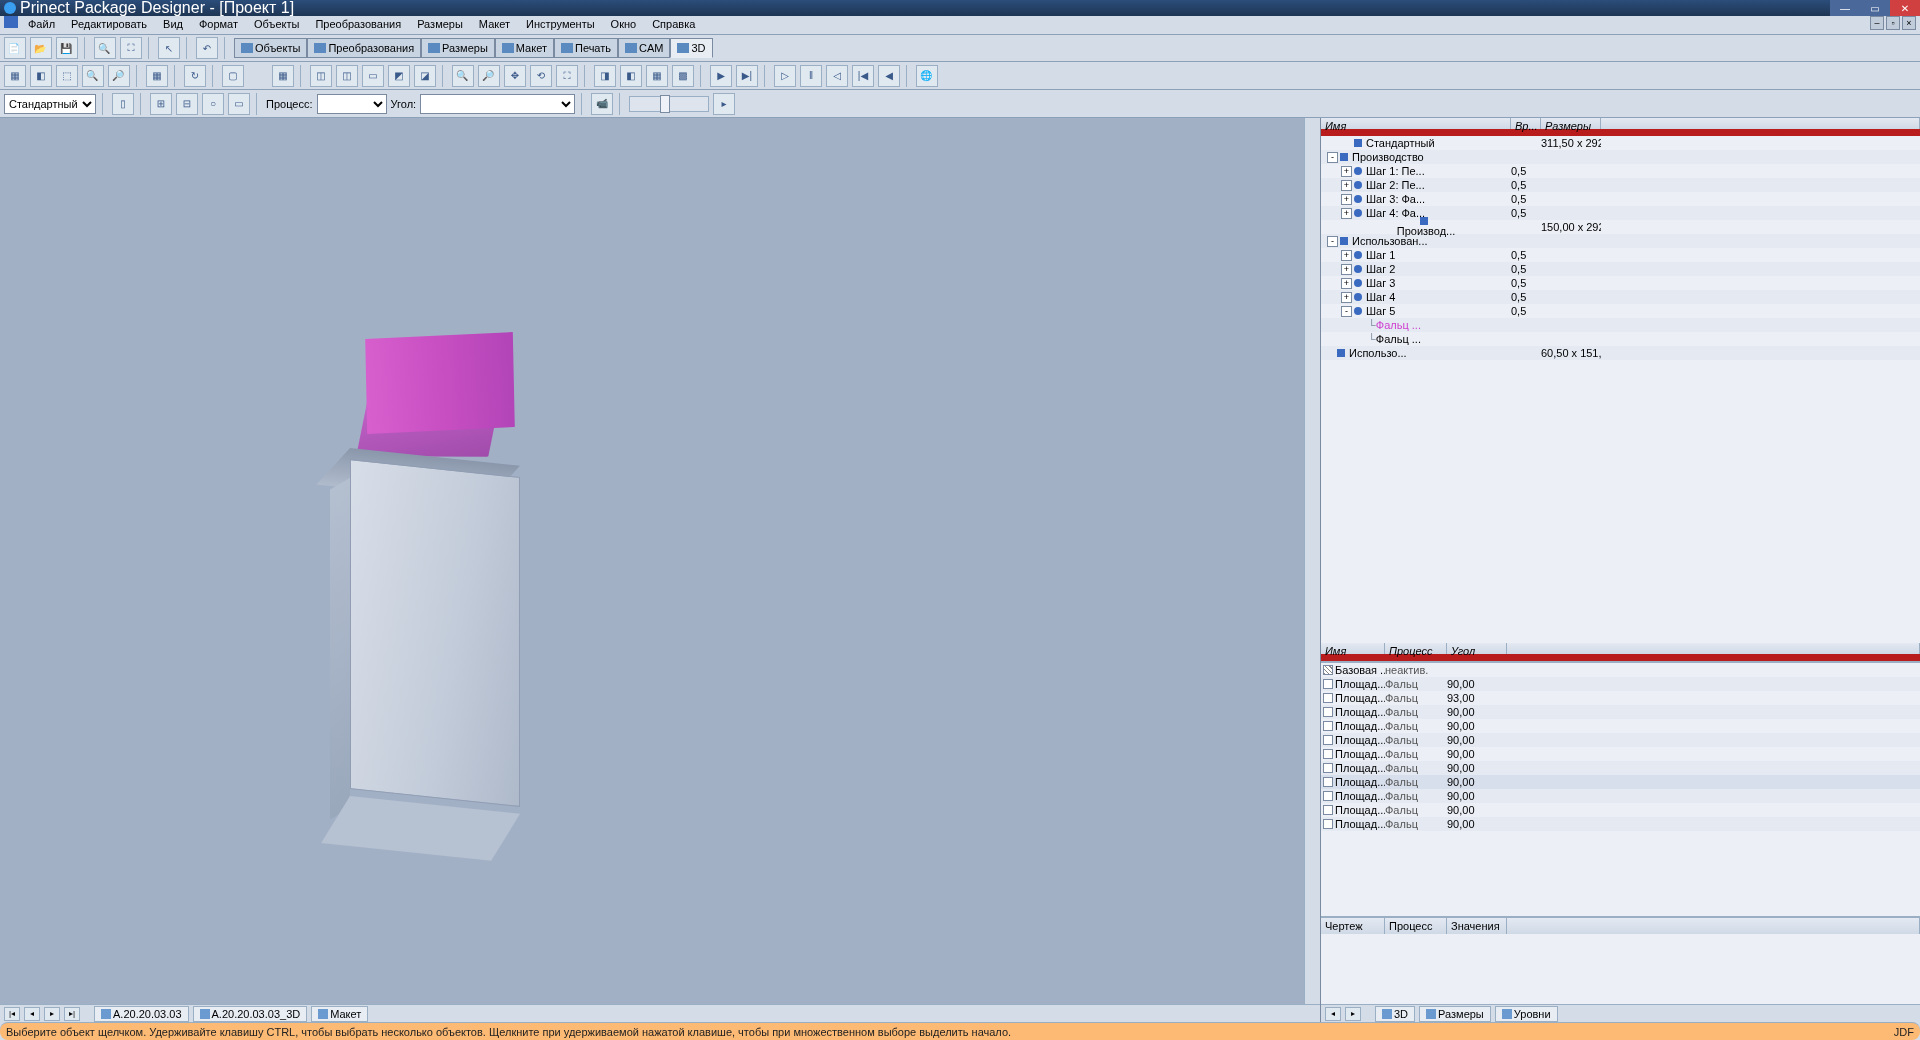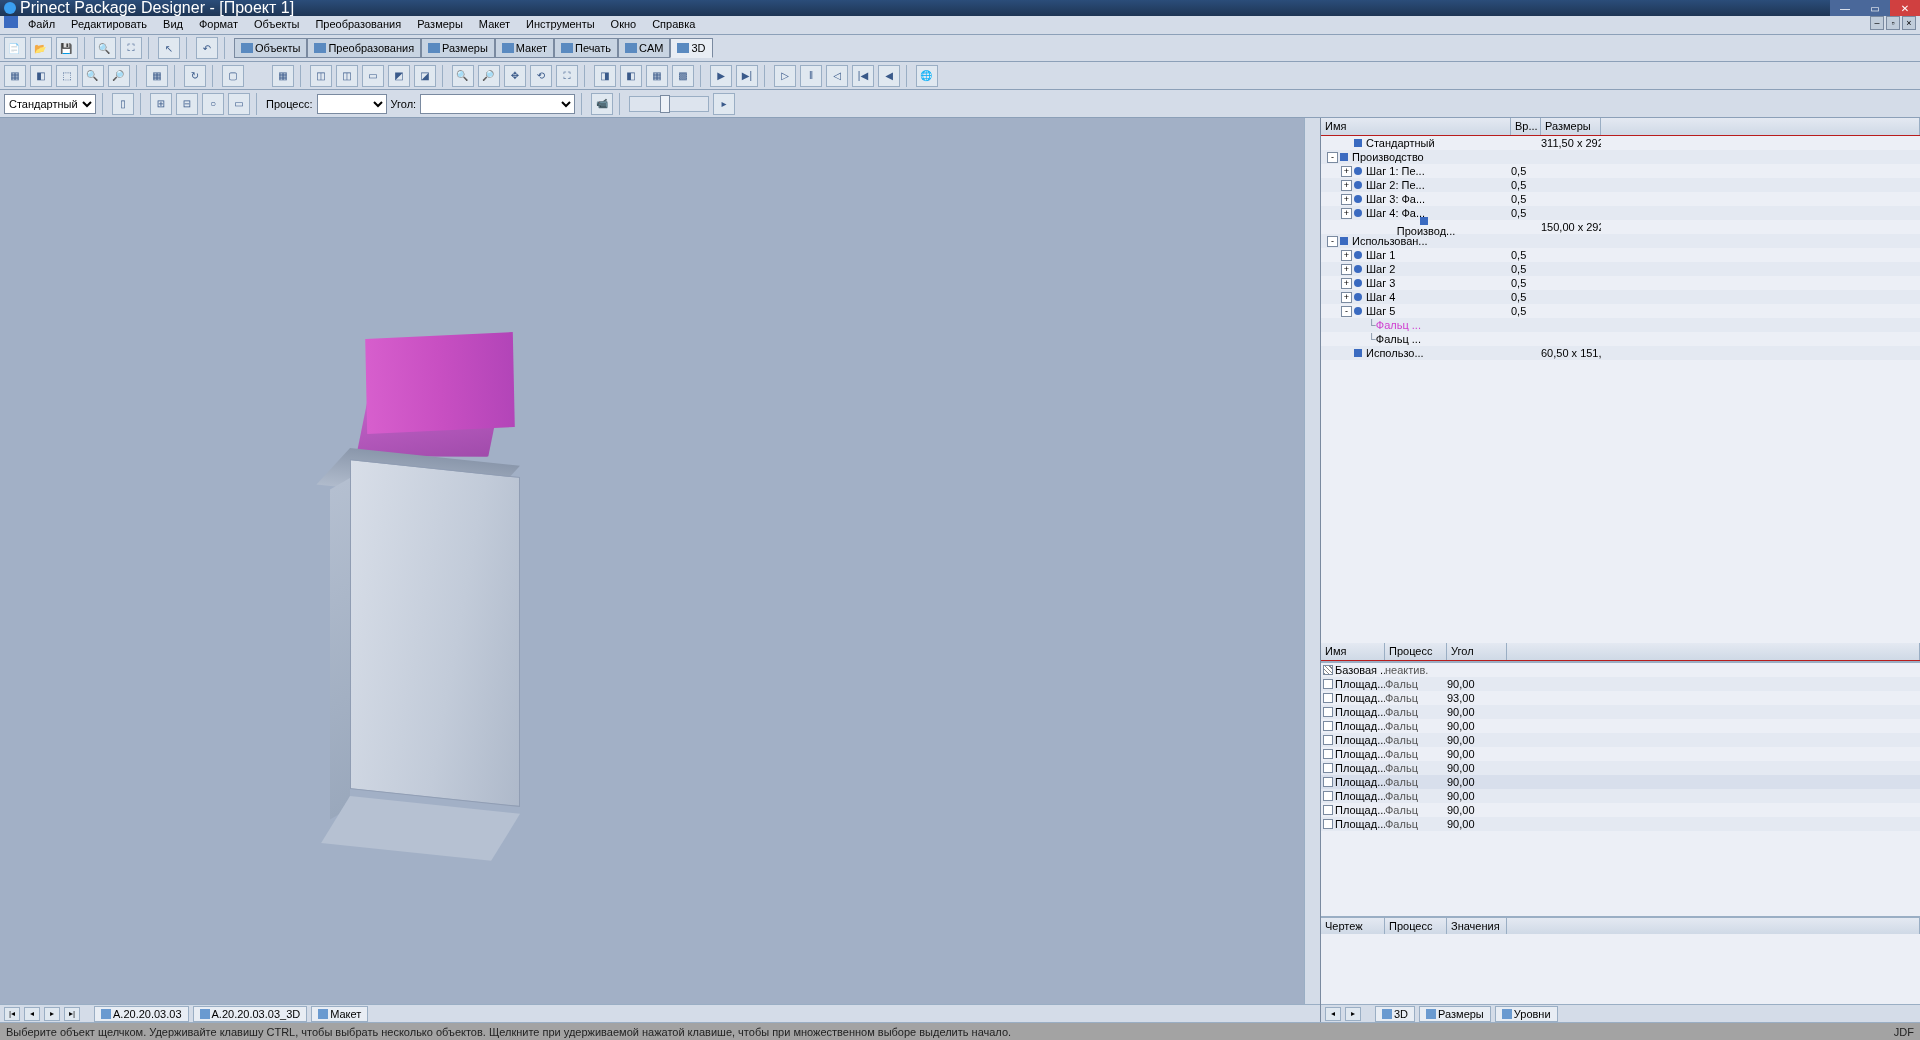--- a/index.html
+++ b/index.html
@@ -38,7 +38,7 @@
 .right-panel { width: 600px; background: #eef2f8; border-left: 1px solid #7a8aa0; display: flex; flex-direction: column; }
 
 .tree-area { flex: 1; overflow: auto; background: #eceff6; }
-.tree-header, .list-header { display: flex; background: #d4dce8; border-bottom: 1px solid #b91c1c; height: 18px; }
+.tree-header, .list-header { display: flex; background: #d4dce8; border-bottom: 7px solid #b91c1c; height: 18px; font-style: italic; }
 .th { border-right: 1px solid #9aaec4; padding: 2px 4px; font-size: 11px; background: linear-gradient(#e4e9f2, #cfd9e6); }
 .th1 { width: 190px; } .th2 { width: 30px; } .th3 { width: 60px; } .thfill { flex: 1; }
 

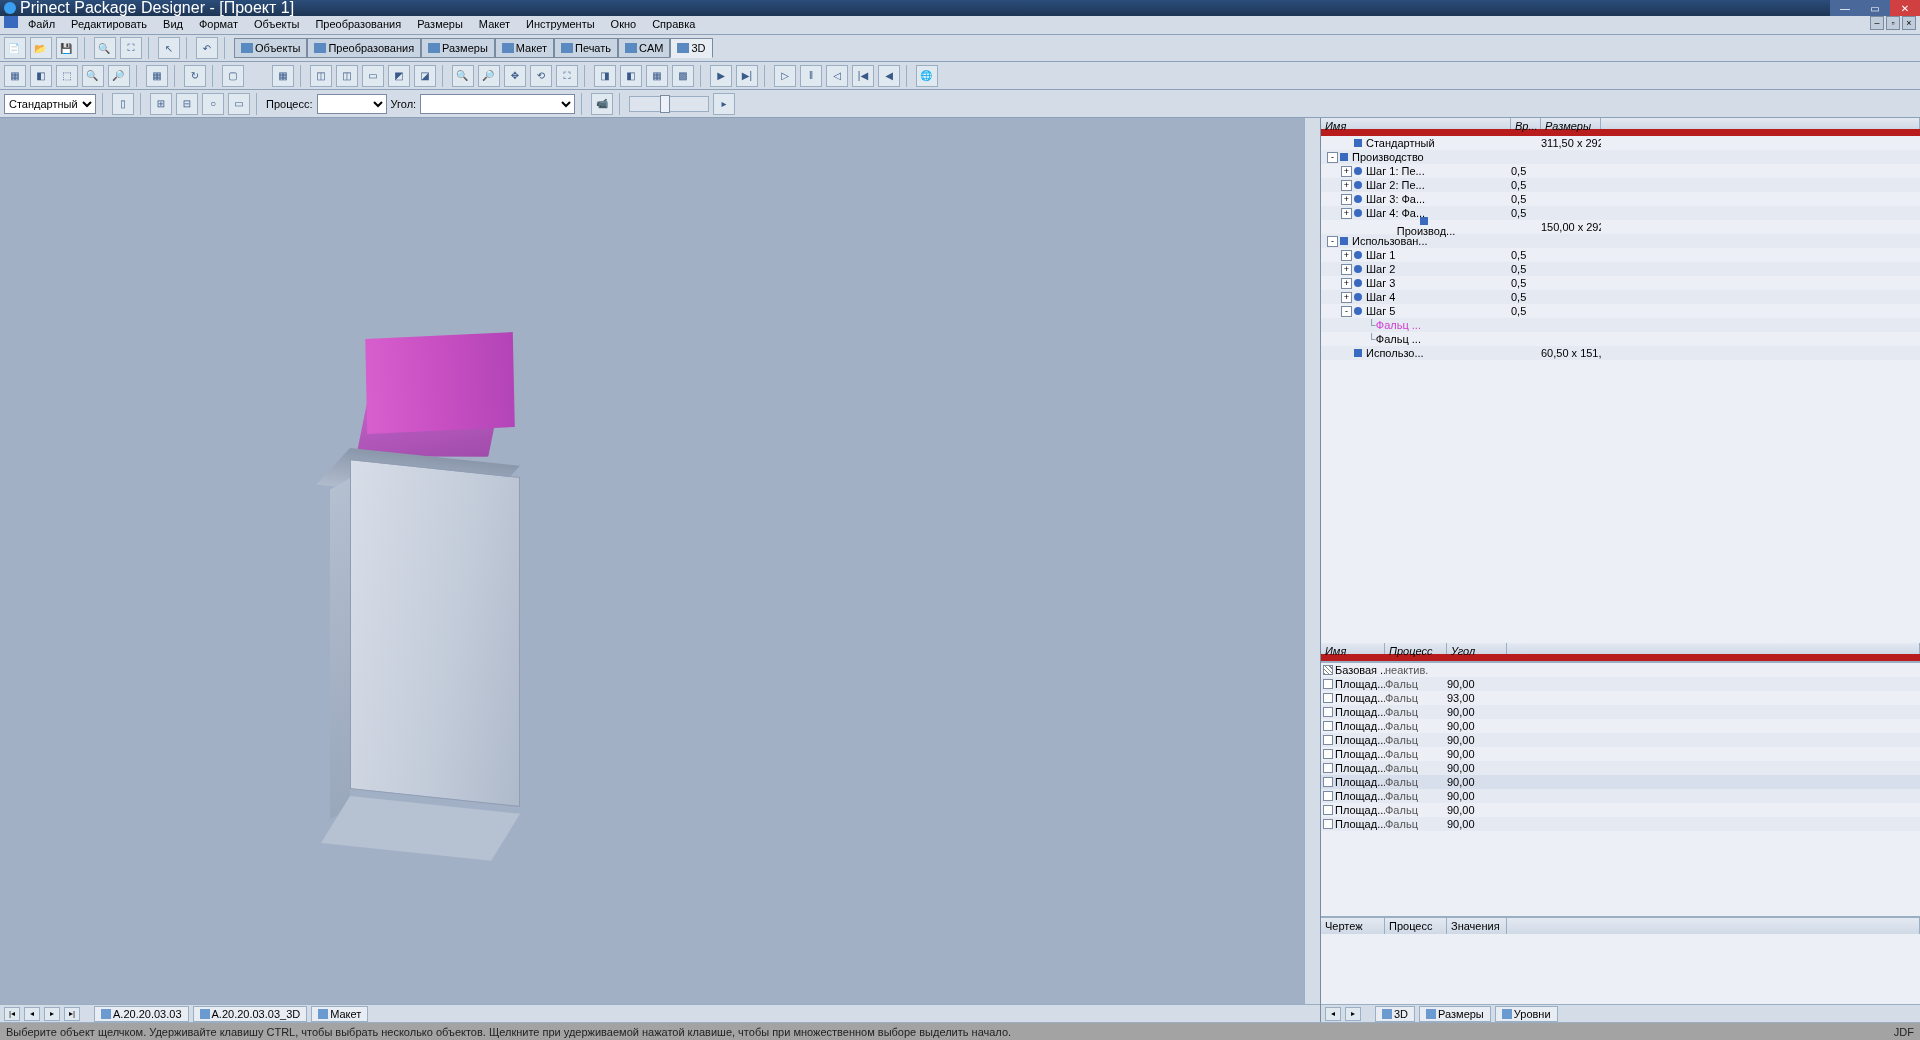--- a/index.html
+++ b/index.html
@@ -412,7 +412,7 @@
           <div class="tc3"></div>
         </div>
         <div class="tree-row">
-          <div class="tc1" style="padding-left: 20px;">
+          <div class="tc1" style="padding-left: 3px;">
             <span style="width: 13px; display: inline-block;"></span>
             <div class="nodeicon ni-square"></div>
             <span>Использо...</span>

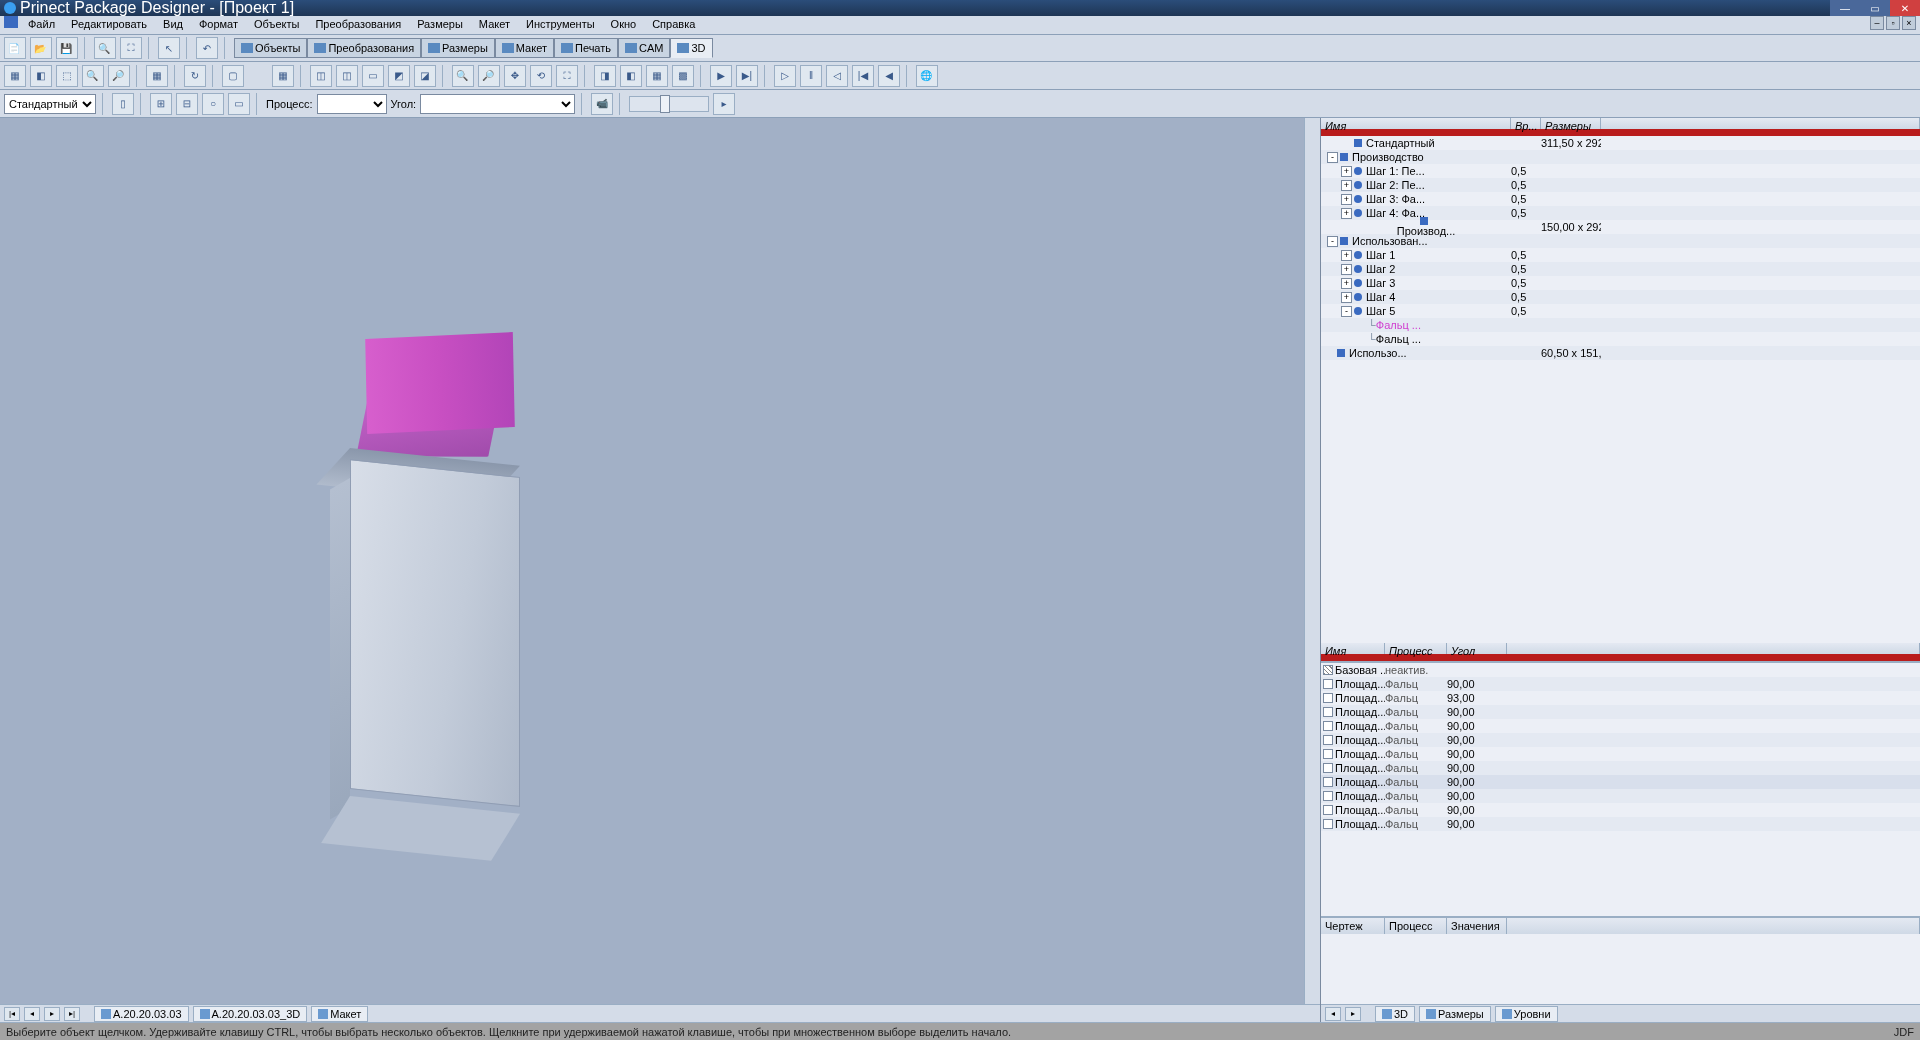--- a/index.html
+++ b/index.html
@@ -78,7 +78,7 @@
 
 .right-bottom-tabs { height: 18px; background: #d4dce8; border-top: 1px solid #9aaec4; display: flex; align-items: center; gap: 4px; padding-left: 4px; }
 
-.statusbar { height: 18px; background: #a3a3a3; border-top: 1px solid #9aaec4; display: flex; align-items: center; padding: 0 6px; font-size: 11px; color: #222; justify-content: space-between; }
+.statusbar { height: 18px; background: #fdba74; border-top: 1px solid #9aaec4; display: flex; align-items: center; padding: 0 6px; font-size: 11px; color: #222; justify-content: space-between; border-radius: 8px; }
 
 
 .scene { position: absolute; left: 330px; top: 200px; width: 260px; height: 530px; }

